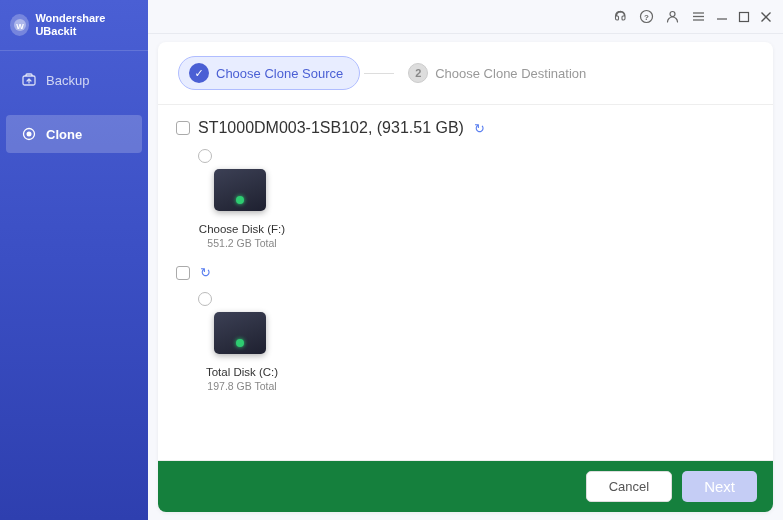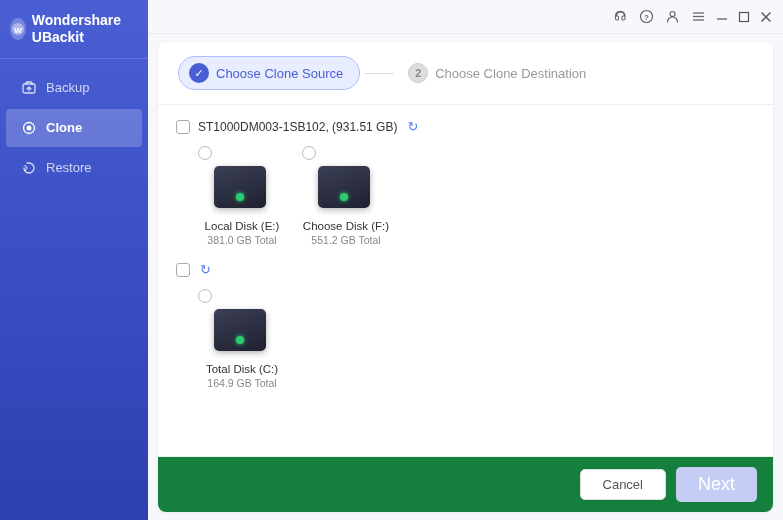--- a/index.html
+++ b/index.html
@@ -31,7 +31,7 @@
       font-size: 11px; color: #fff; font-weight: bold;
     }
     .logo-text {
-      font-size: 14px;
+      font-size: 11px;
       color: #fff;
       font-weight: 600;
       line-height: 1.2;

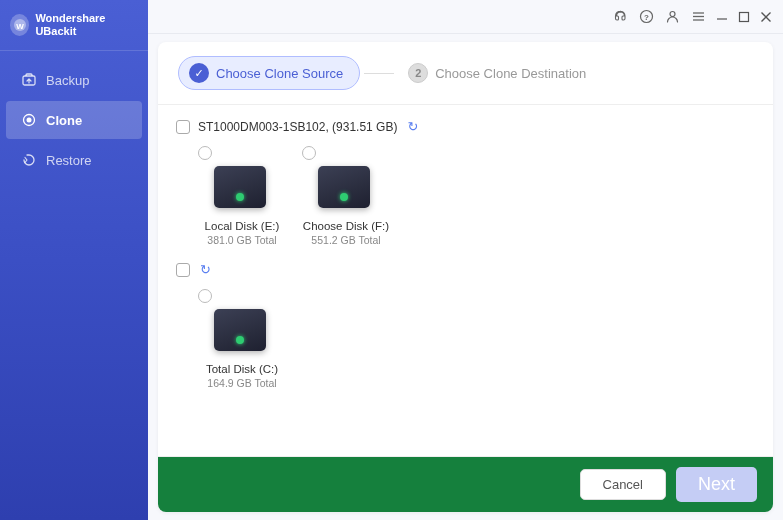--- a/index.html
+++ b/index.html
@@ -40,7 +40,7 @@
       display: flex;
       flex-direction: column;
       padding-top: 10px;
-      gap: 2px;
+      gap: 16px;
     }
     .nav-item {
       display: flex;

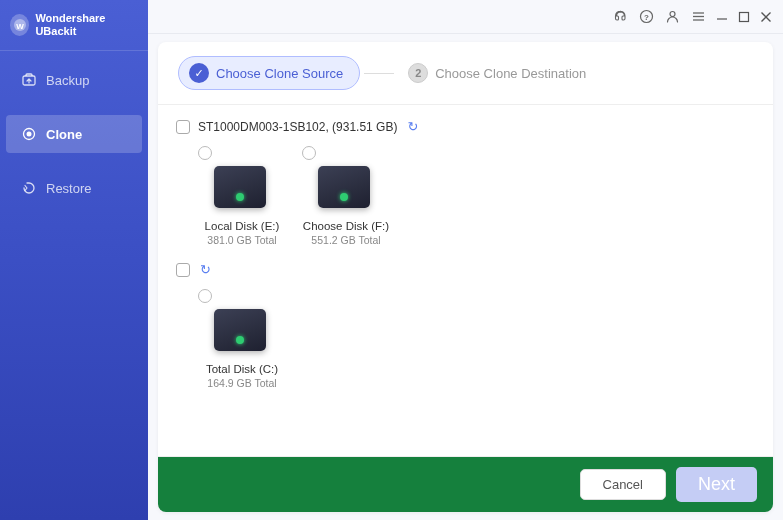--- a/index.html
+++ b/index.html
@@ -190,7 +190,7 @@
       flex-shrink: 0;
     }
     .drive-group-label {
-      font-size: 12px;
+      font-size: 16px;
       color: #333;
       font-weight: 500;
     }

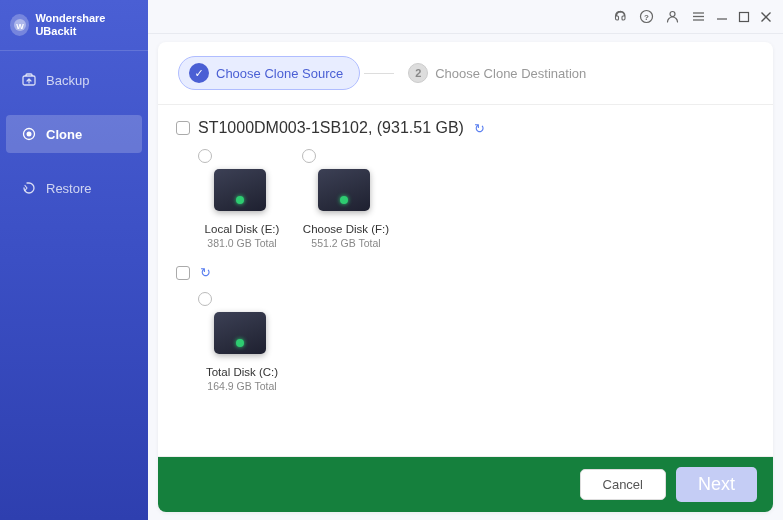--- a/index.html
+++ b/index.html
@@ -335,15 +335,6 @@
         </svg>
       </span>
       <span>Clone</span>
-    </div>
-    <div class="nav-item">
-      <span class="nav-icon">
-        <svg width="16" height="16" viewBox="0 0 16 16" fill="none">
-          <path d="M3 8a5 5 0 105-5H6" stroke="rgba(255,255,255,0.8)" stroke-width="1.3" stroke-linecap="round"></path>
-          <path d="M4 5.5L6 8l-2 2.5" stroke="rgba(255,255,255,0.8)" stroke-width="1.2" stroke-linecap="round" stroke-linejoin="round"></path>
-        </svg>
-      </span>
-      <span>Restore</span>
     </div>
   </nav>
 </div>

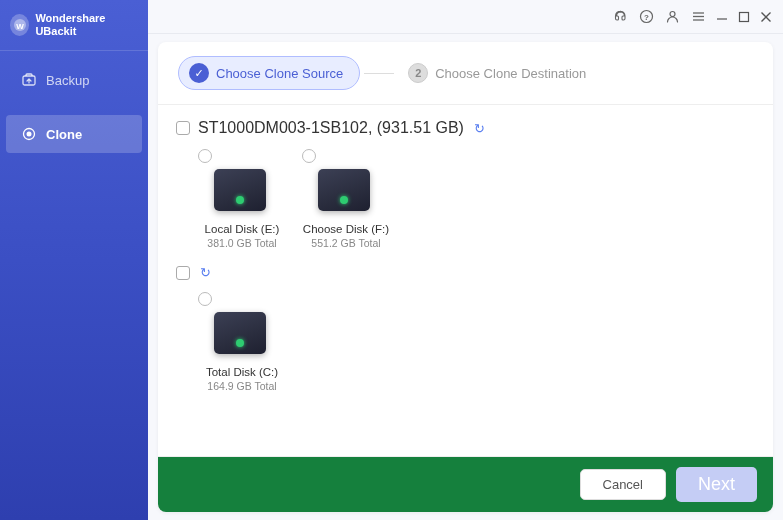--- a/index.html
+++ b/index.html
@@ -413,14 +413,6 @@
             <div class="disk-grid">
 
 
-              <div class="disk-item">
-                <div class="disk-radio"></div>
-                <div class="disk-img">
-                  <div class="disk-body"></div>
-                </div>
-                <span class="disk-name">Local Disk (E:)</span>
-                <span class="disk-size">381.0 GB Total</span>
-              </div>
 
               <div class="disk-item">
                 <div class="disk-radio"></div>

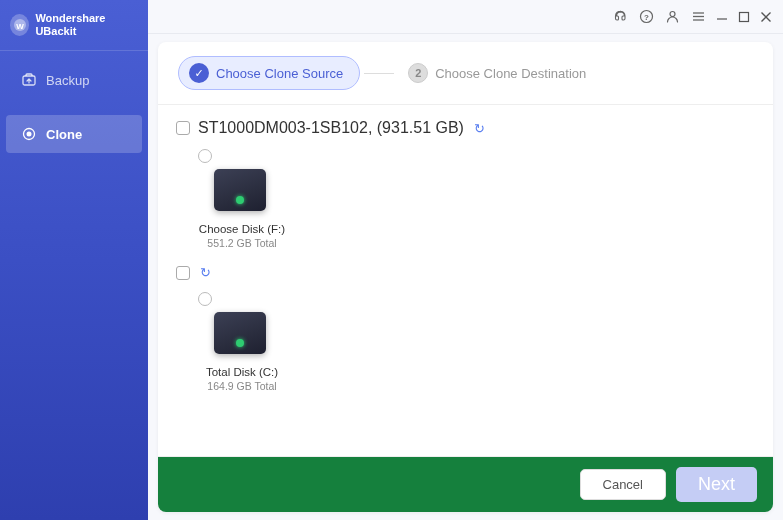--- a/index.html
+++ b/index.html
@@ -438,7 +438,7 @@
                   <div class="disk-body"></div>
                 </div>
                 <span class="disk-name">Total Disk (C:)</span>
-                <span class="disk-size">164.9 GB Total</span>
+                <span class="disk-size">197.8 GB Total</span>
               </div>
             </div>
           </div>

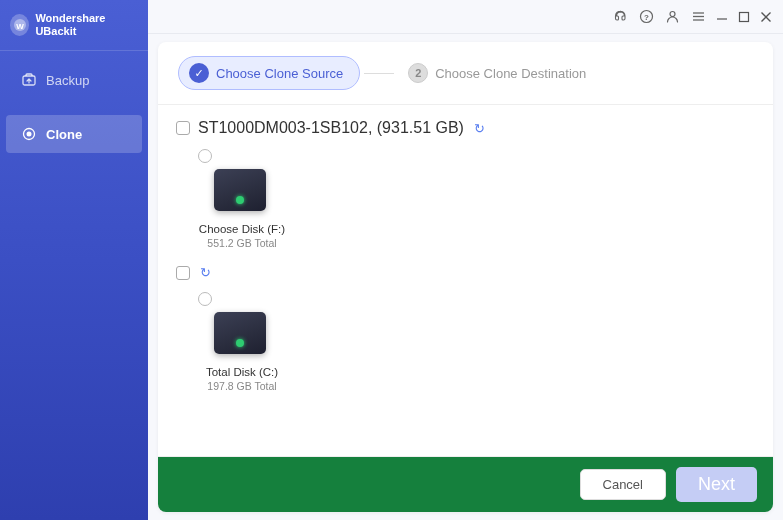--- a/index.html
+++ b/index.html
@@ -289,7 +289,7 @@
       border-radius: 5px;
       background: #c5cdf5;
       color: #fff;
-      font-size: 18px;
+      font-size: 15px;
       cursor: pointer;
     }
 

